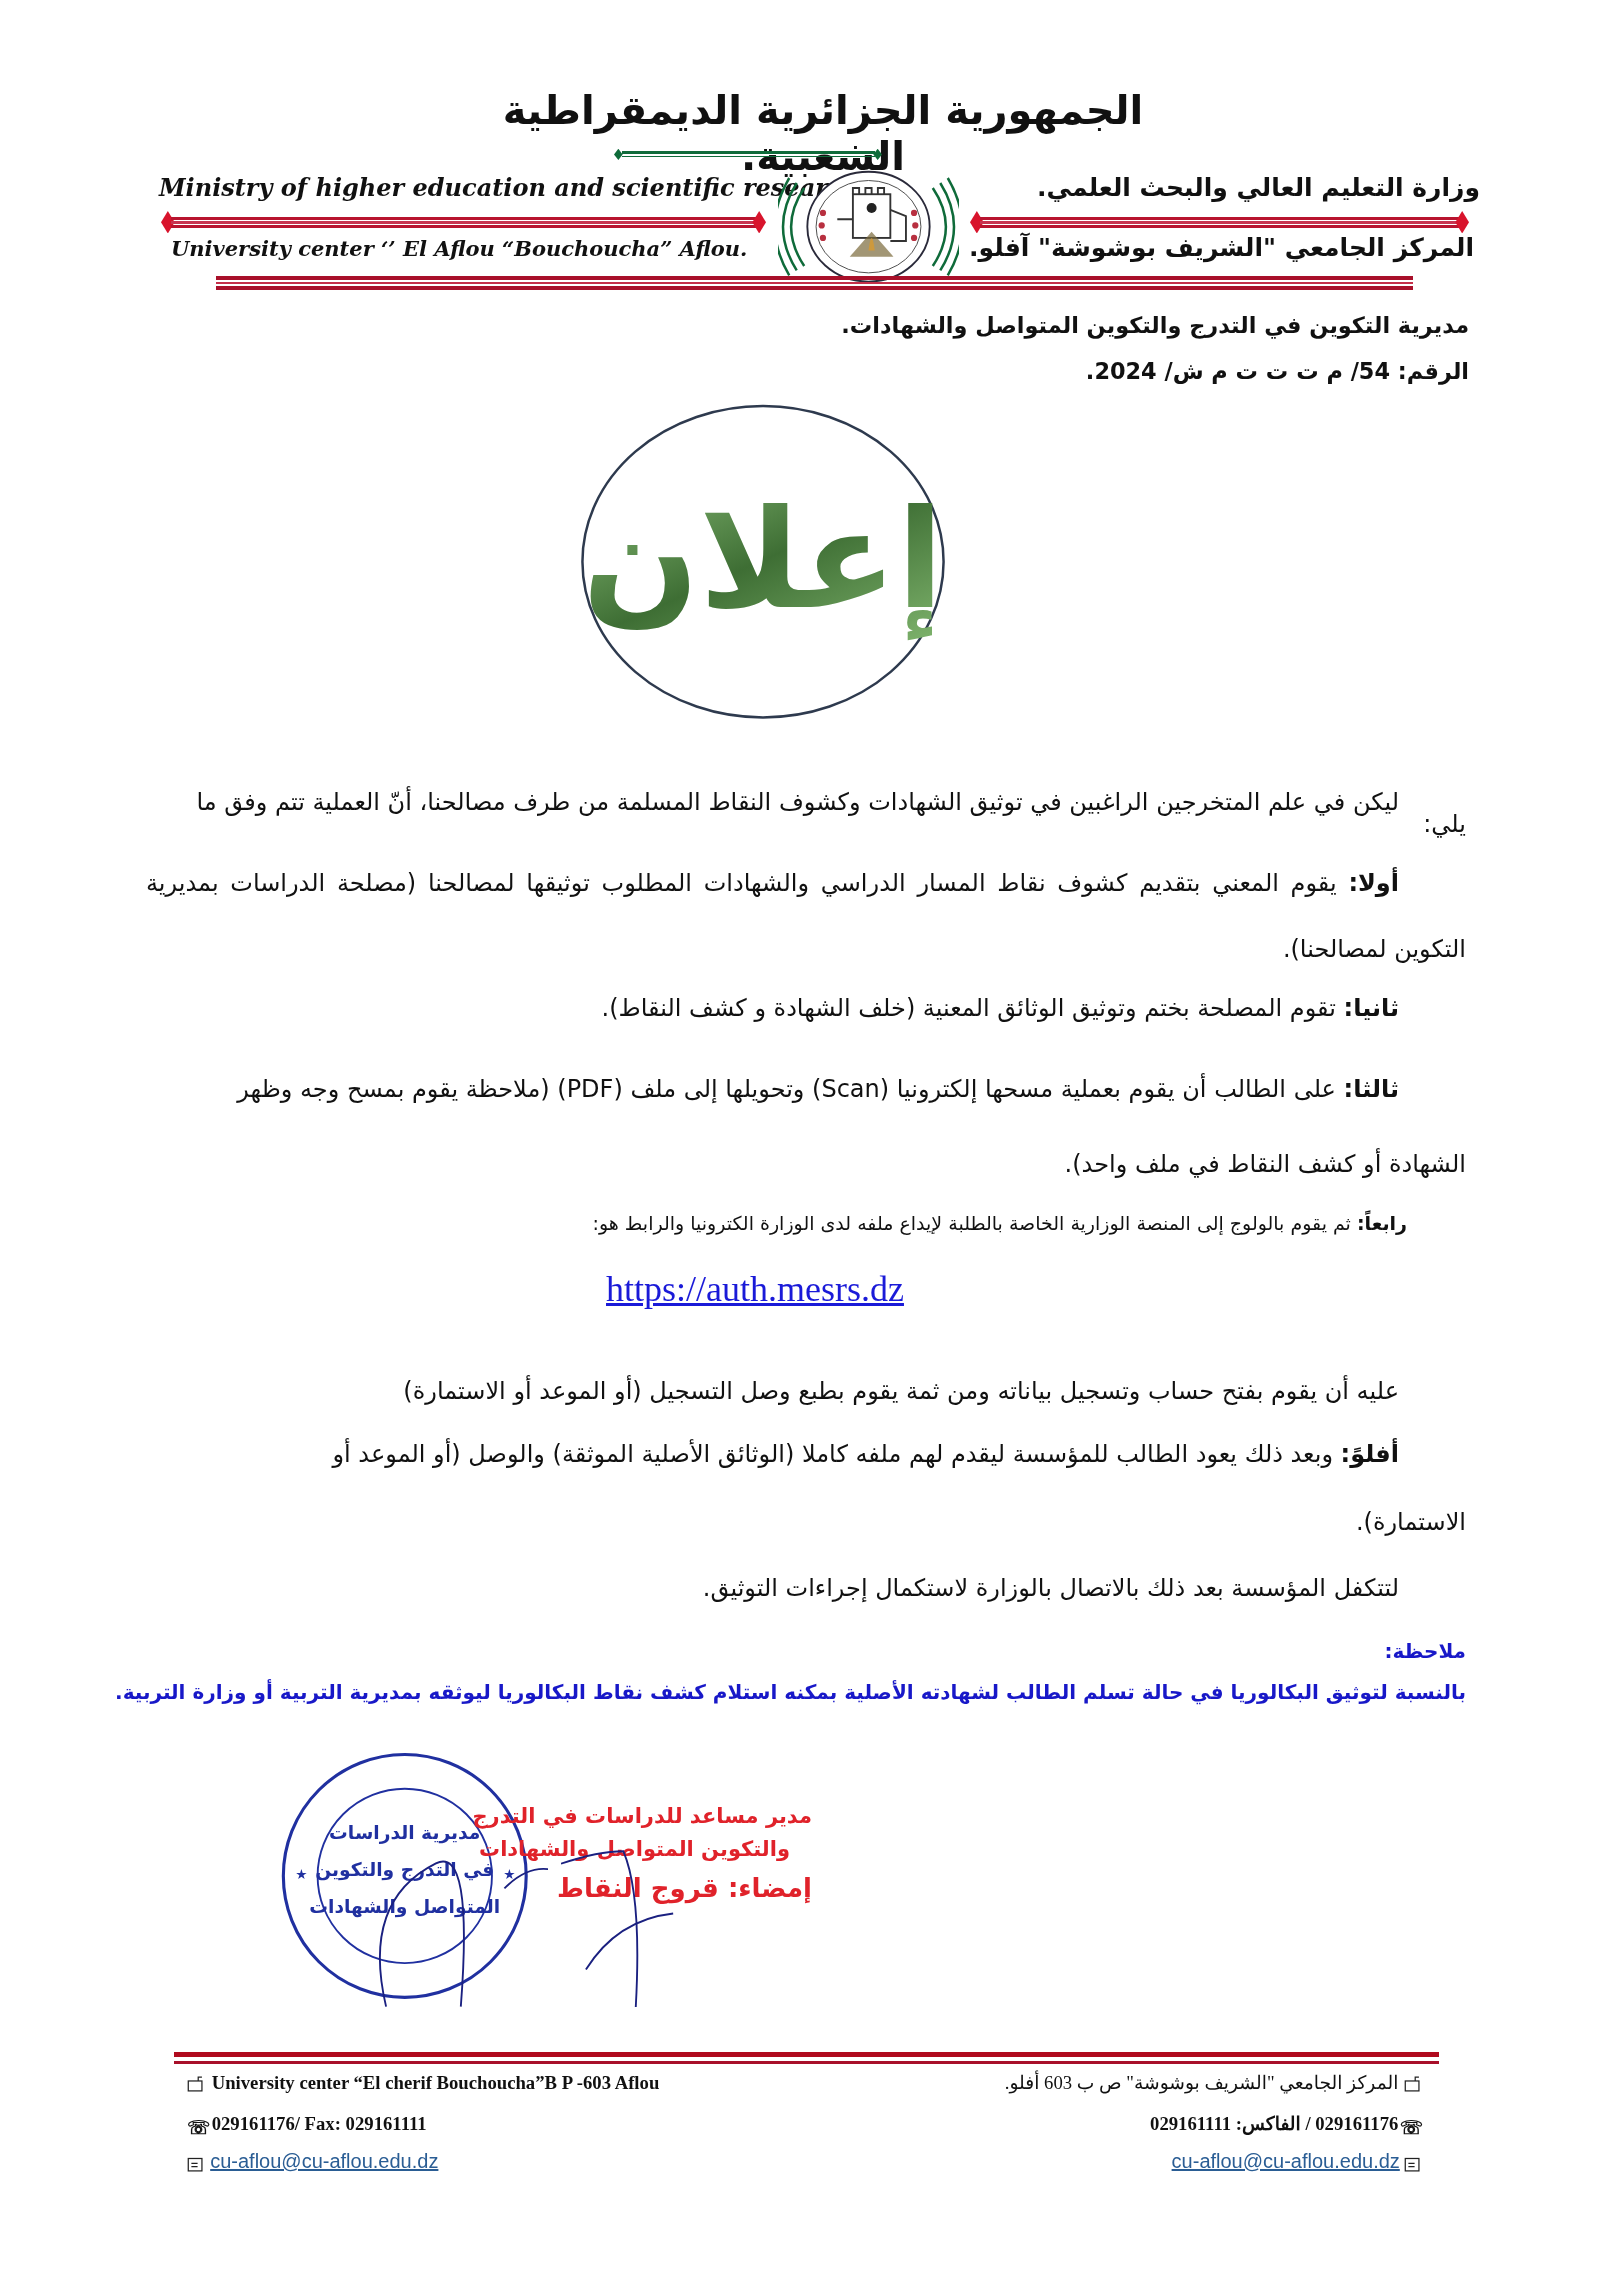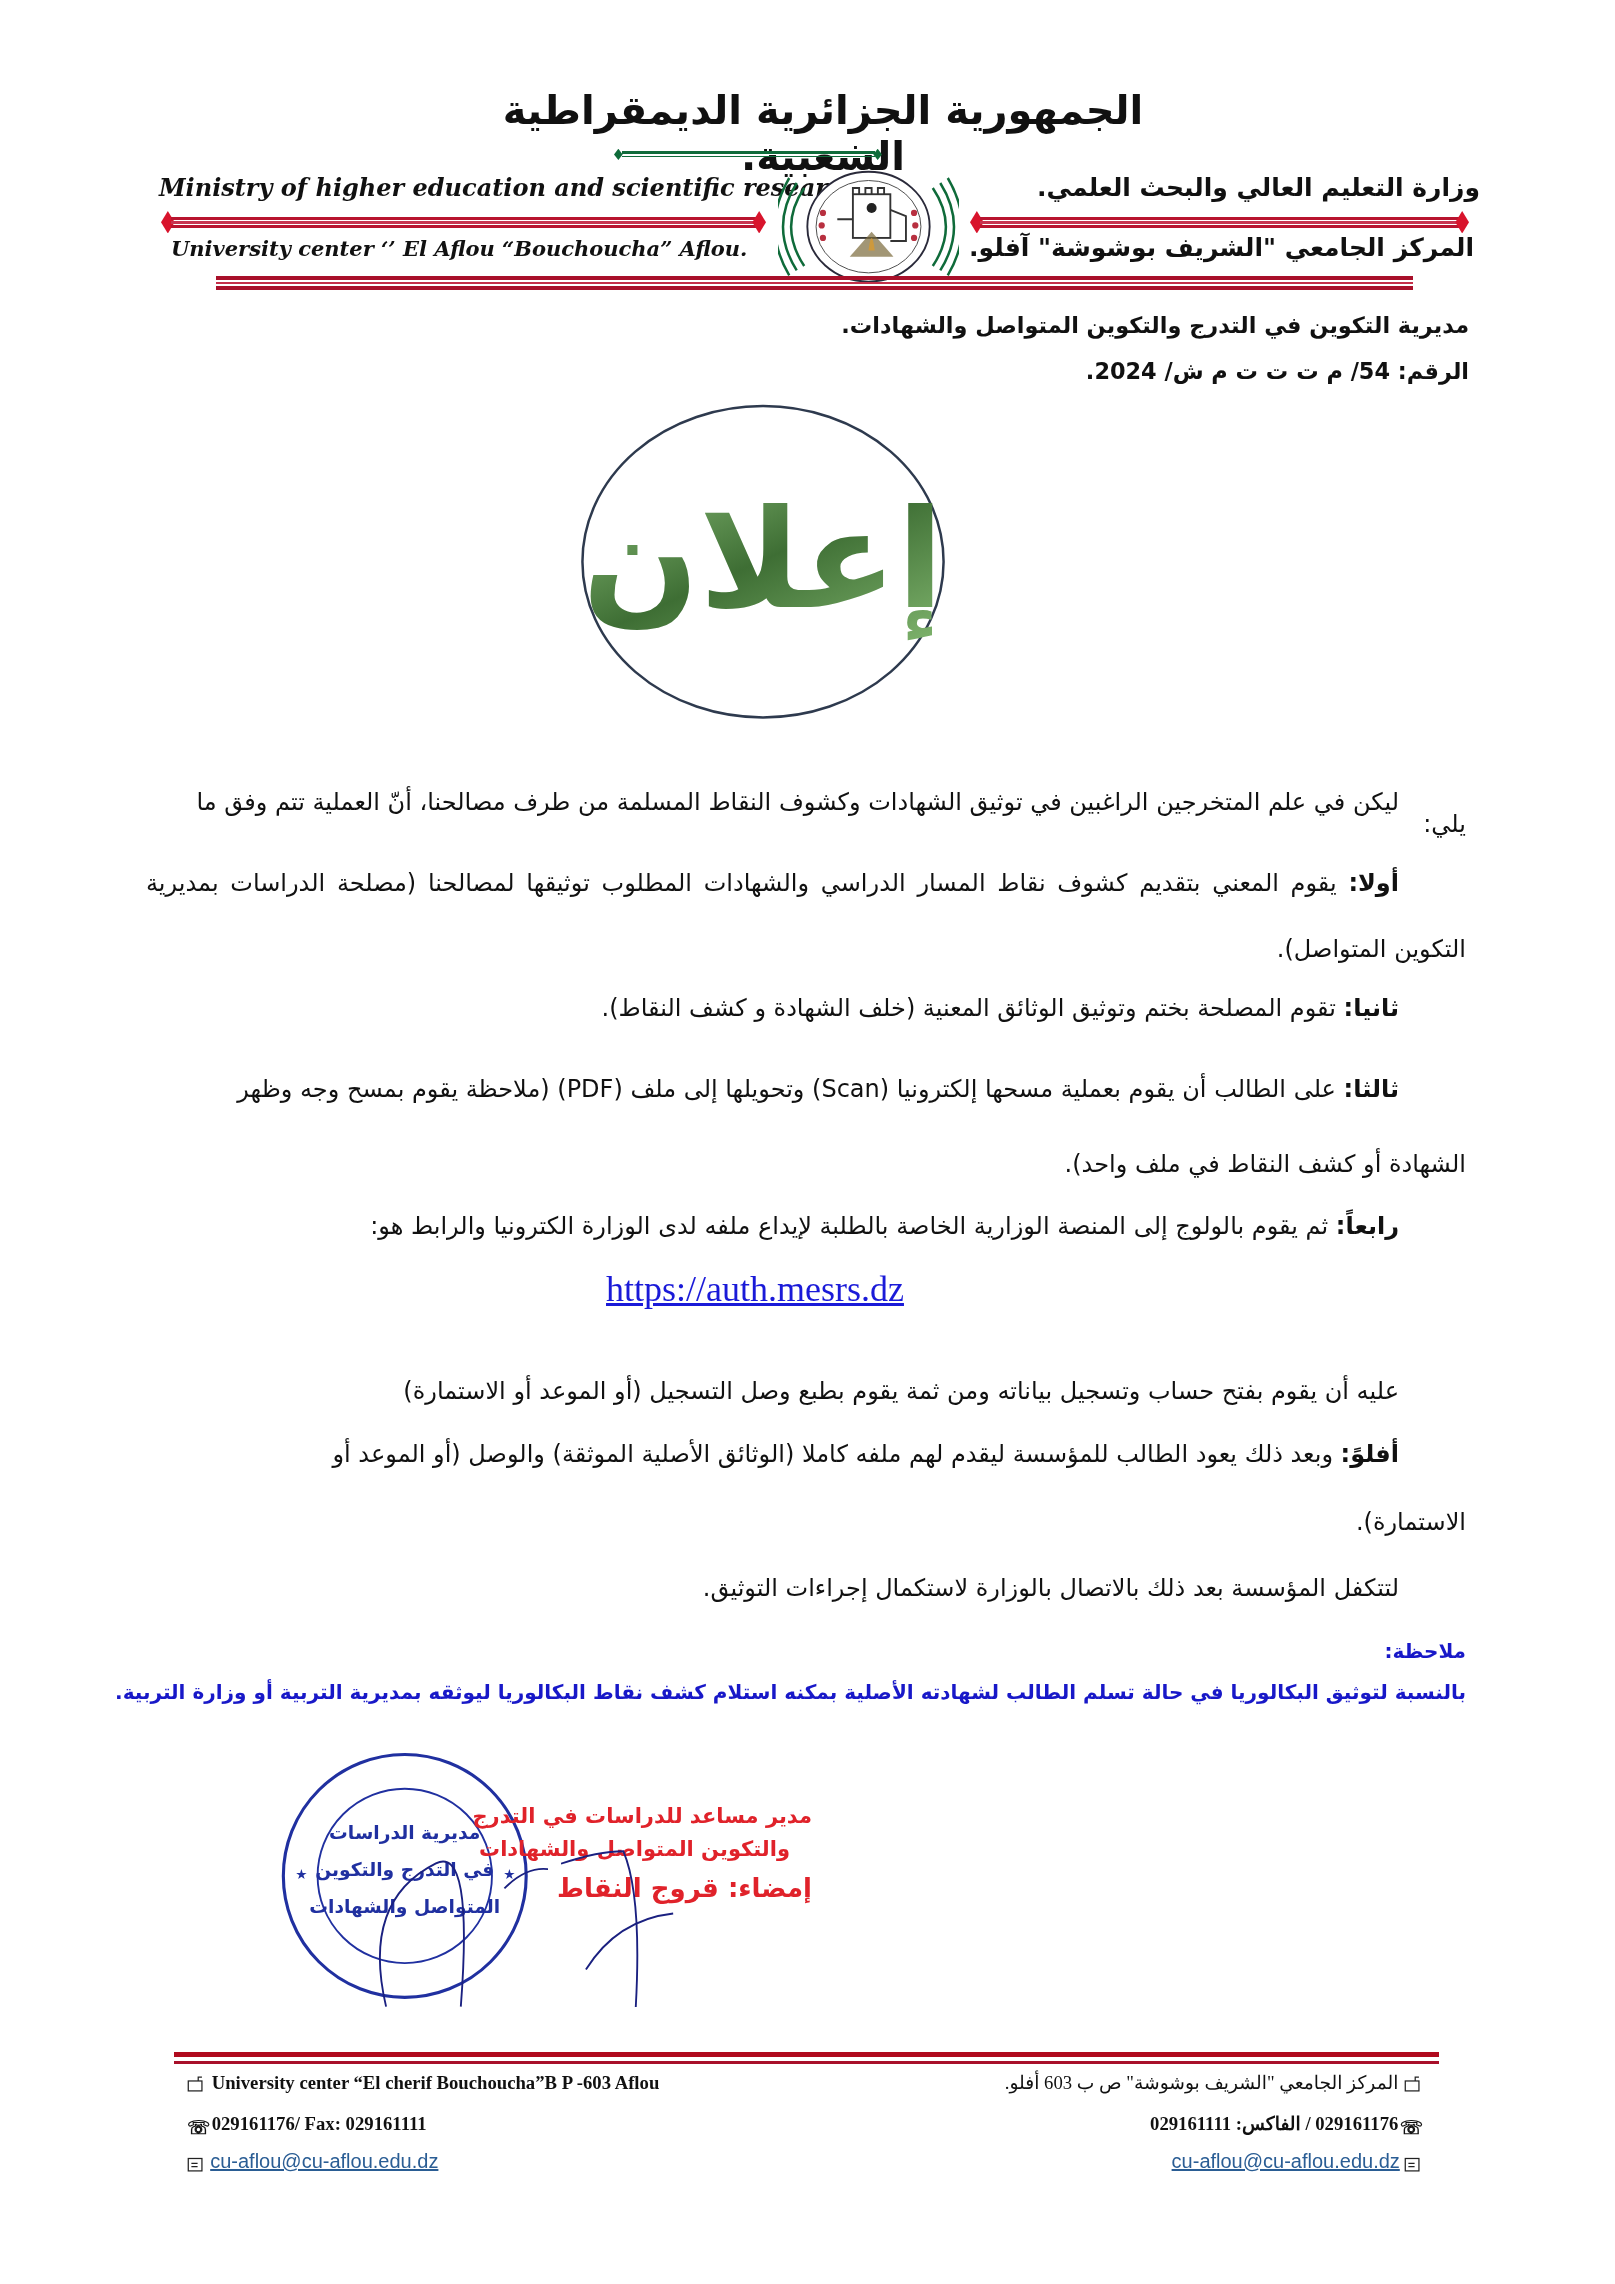--- a/index.html
+++ b/index.html
@@ -124,7 +124,7 @@
 <div class="abs rtl" style="right:217px; top:869px; width:1253px; font-size:24px; text-align-last:justify; white-space:nowrap;">
   <span class="bold">أولا:</span><span> يقوم المعني بتقديم كشوف نقاط المسار الدراسي والشهادات المطلوب توثيقها لمصالحنا (مصلحة الدراسات بمديرية</span>
 </div>
-<div class="abs rtl" style="right:150px; top:935px; font-size:24px;">التكوين المتواصل).</div>
+<div class="abs rtl" style="right:150px; top:935px; font-size:24px;">التكوين لمصالحنا).</div>
 
 <div class="abs rtl" style="right:217px; top:994px; font-size:24px;">
   <span class="bold">ثانيا:</span><span> تقوم المصلحة بختم وتوثيق الوثائق المعنية (خلف الشهادة و كشف النقاط).</span>

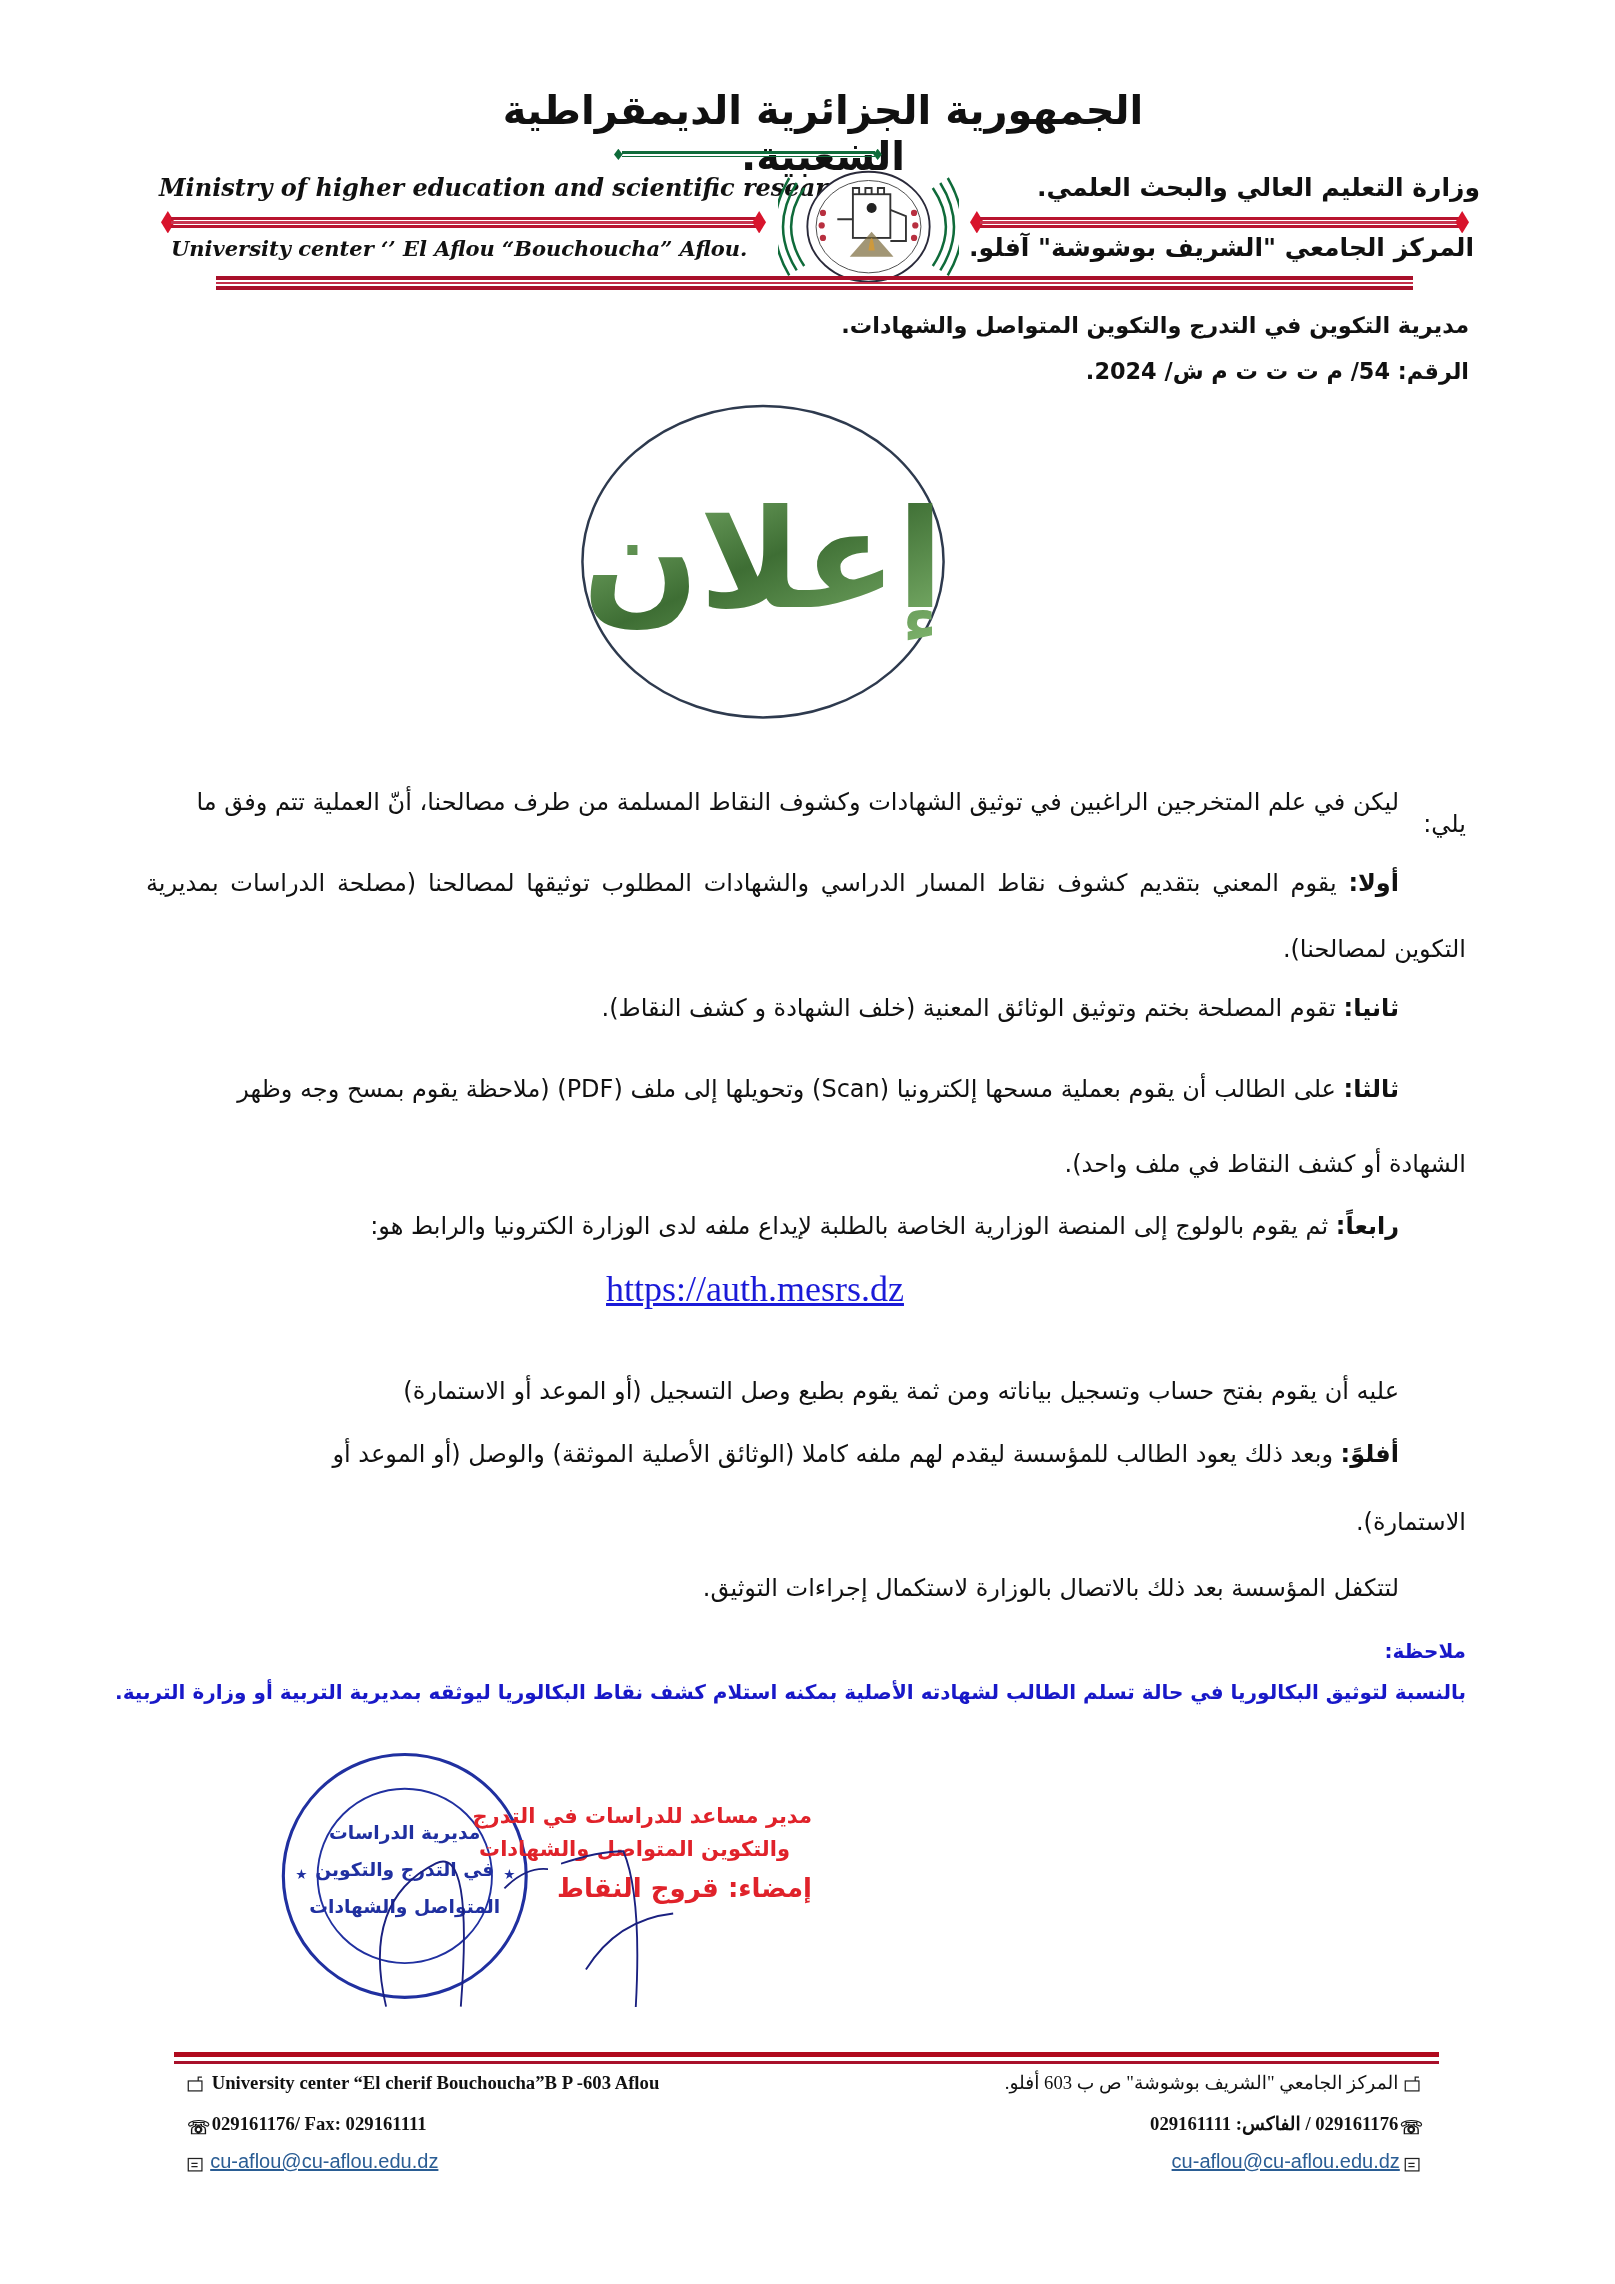--- a/index.html
+++ b/index.html
@@ -135,7 +135,7 @@
 </div>
 <div class="abs rtl" style="right:150px; top:1150px; font-size:24px;text-align:right;">الشهادة أو كشف النقاط في ملف واحد).</div>
 
-<div class="abs rtl" style="right:217px; top:1212px; font-size:24px;">
+<div class="abs rtl" style="right:209px; top:1212px; font-size:19px;">
   <span class="bold">رابعاً:</span><span> ثم يقوم بالولوج إلى المنصة الوزارية الخاصة بالطلبة لإيداع ملفه لدى الوزارة الكترونيا والرابط هو:</span>
 </div>
 

